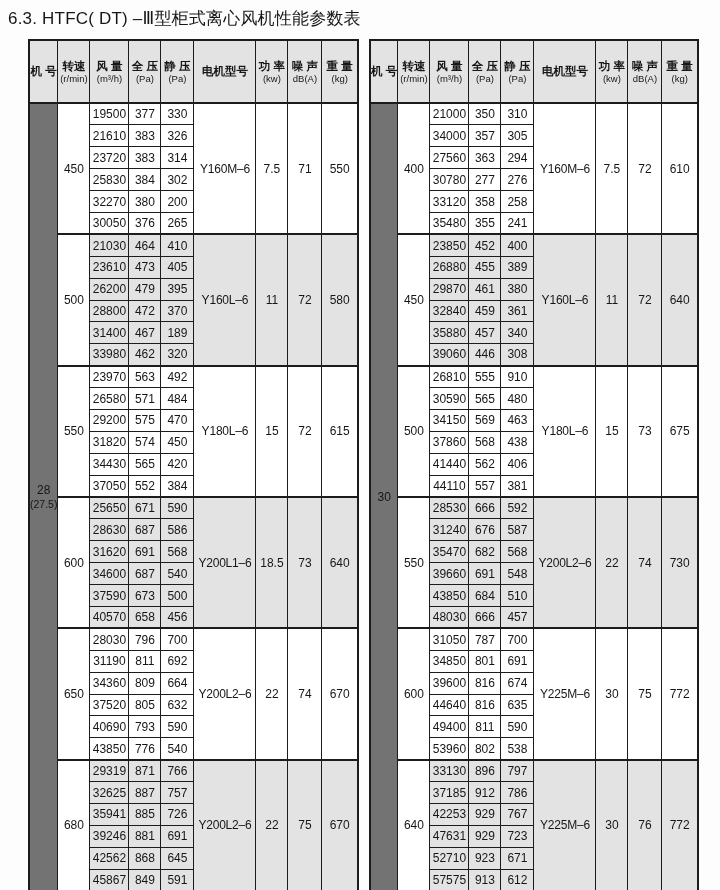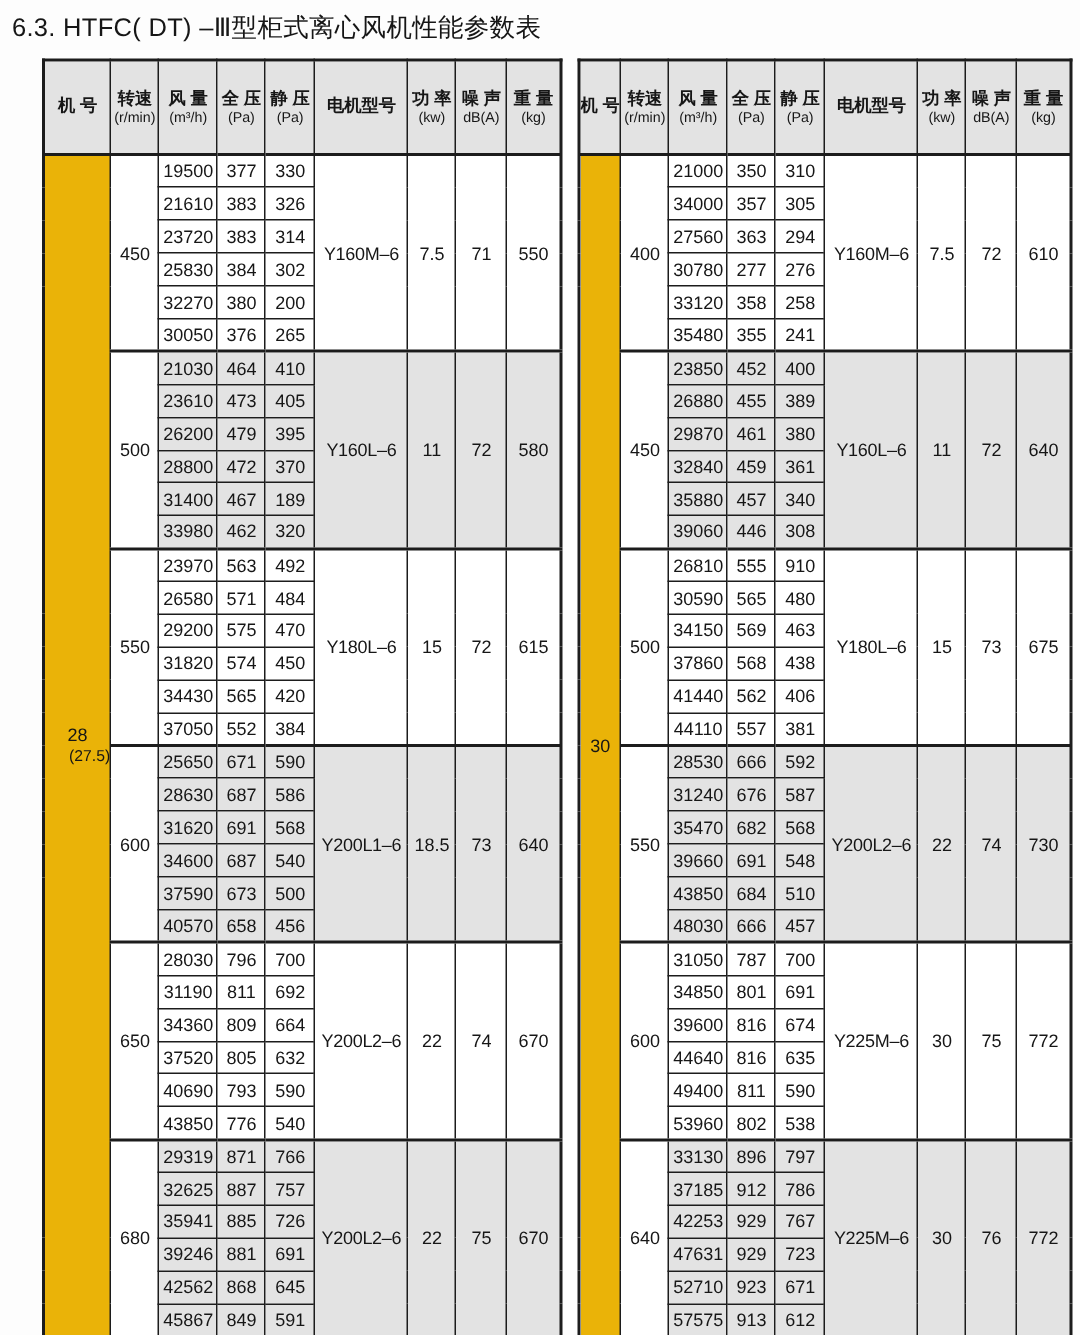--- a/index.html
+++ b/index.html
@@ -51,7 +51,7 @@
   td { font-size: 12px; }
   td.shaded { background: var(--shade, #e3e3e3); }
   tr.group-start td { border-top: 2px solid var(--line, #1c1c1c); }
-  td.machine-cell { background: #eab308; }
+  td.machine-cell { background: #737373; }
   td.machine-cell .m1 { font-size: 12px; line-height: 1.25; }
   td.machine-cell .m2 { font-size: 10.5px; line-height: 1.25; padding-left: 16px; }
   td.speed-cell { background: #fff; font-size: 12px; }

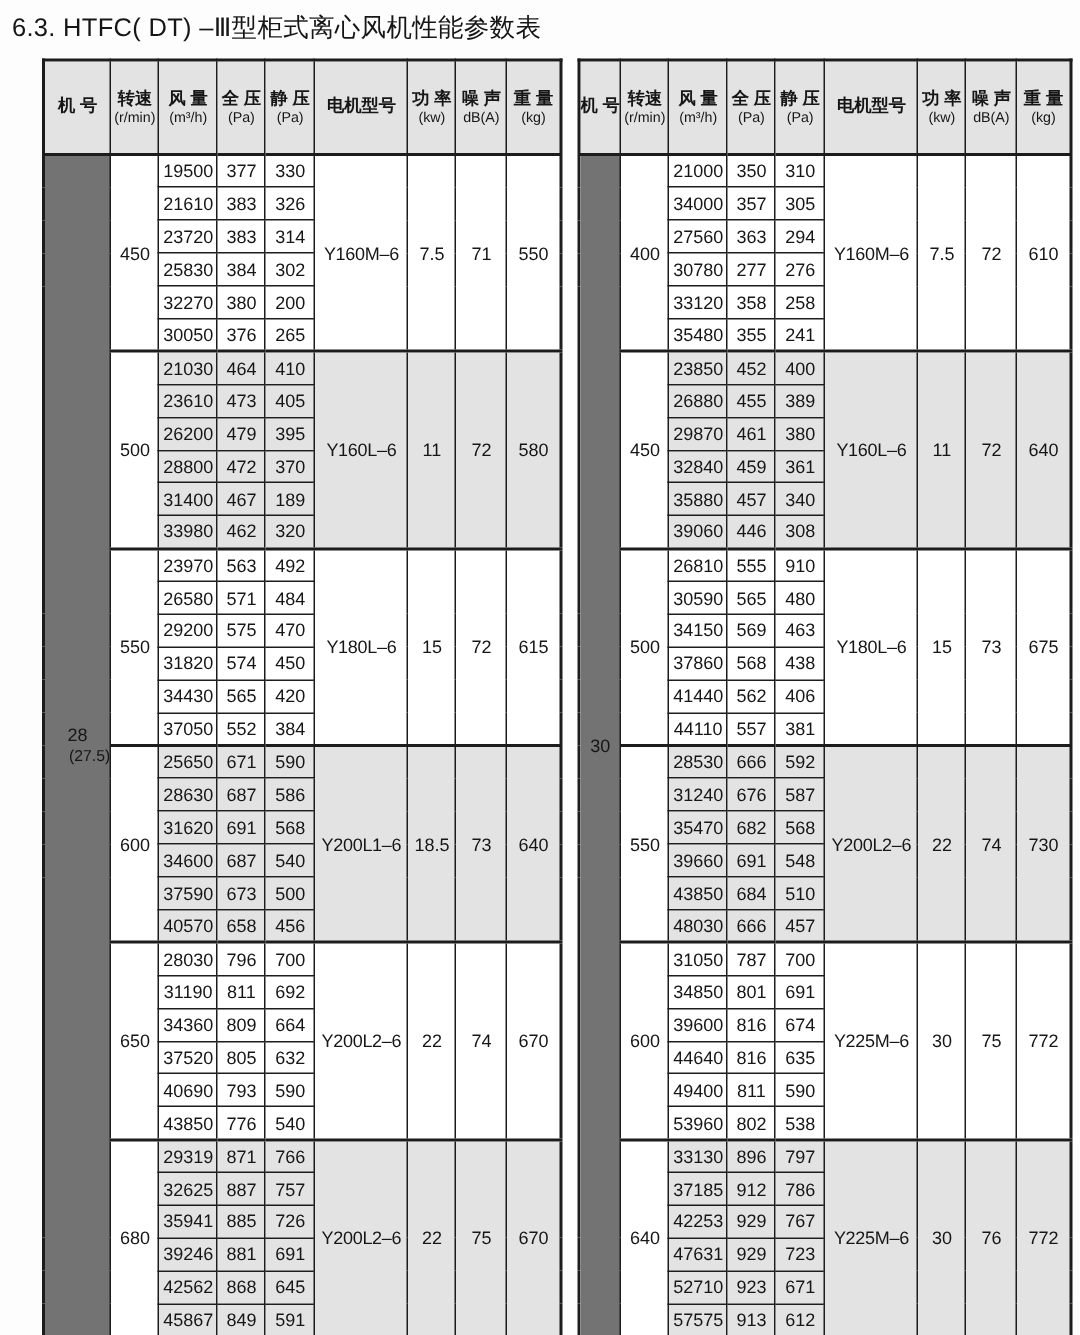--- a/index.html
+++ b/index.html
@@ -53,7 +53,7 @@
   tr.group-start td { border-top: 2px solid var(--line, #1c1c1c); }
   td.machine-cell { background: #737373; }
   td.machine-cell .m1 { font-size: 12px; line-height: 1.25; }
-  td.machine-cell .m2 { font-size: 10.5px; line-height: 1.25; padding-left: 16px; }
+  td.machine-cell .m2 { font-size: 10.5px; line-height: 1.25; }
   td.speed-cell { background: #fff; font-size: 12px; }
   td.motor-cell { font-size: 12px; letter-spacing: -0.2px; }
 </style>

